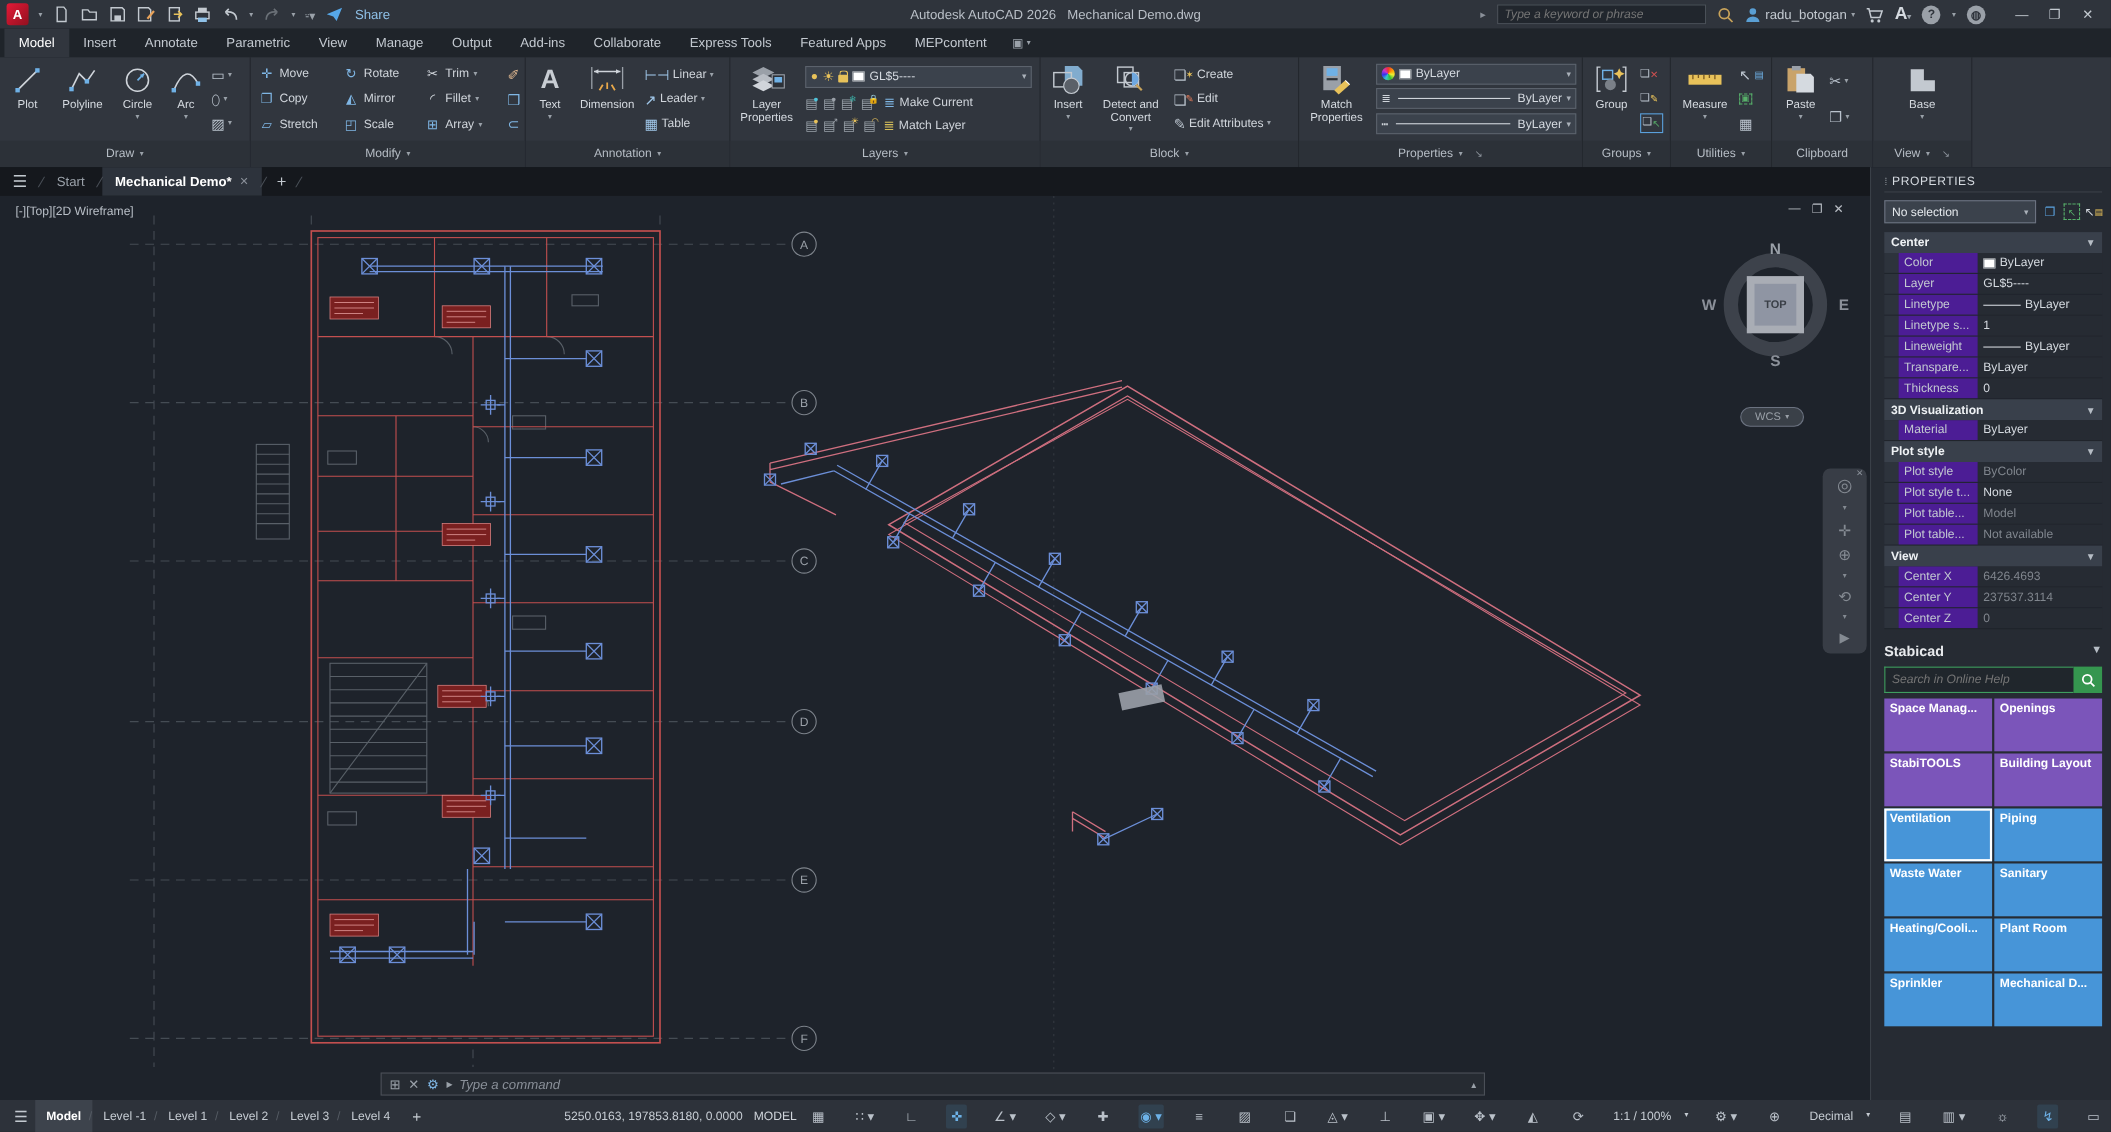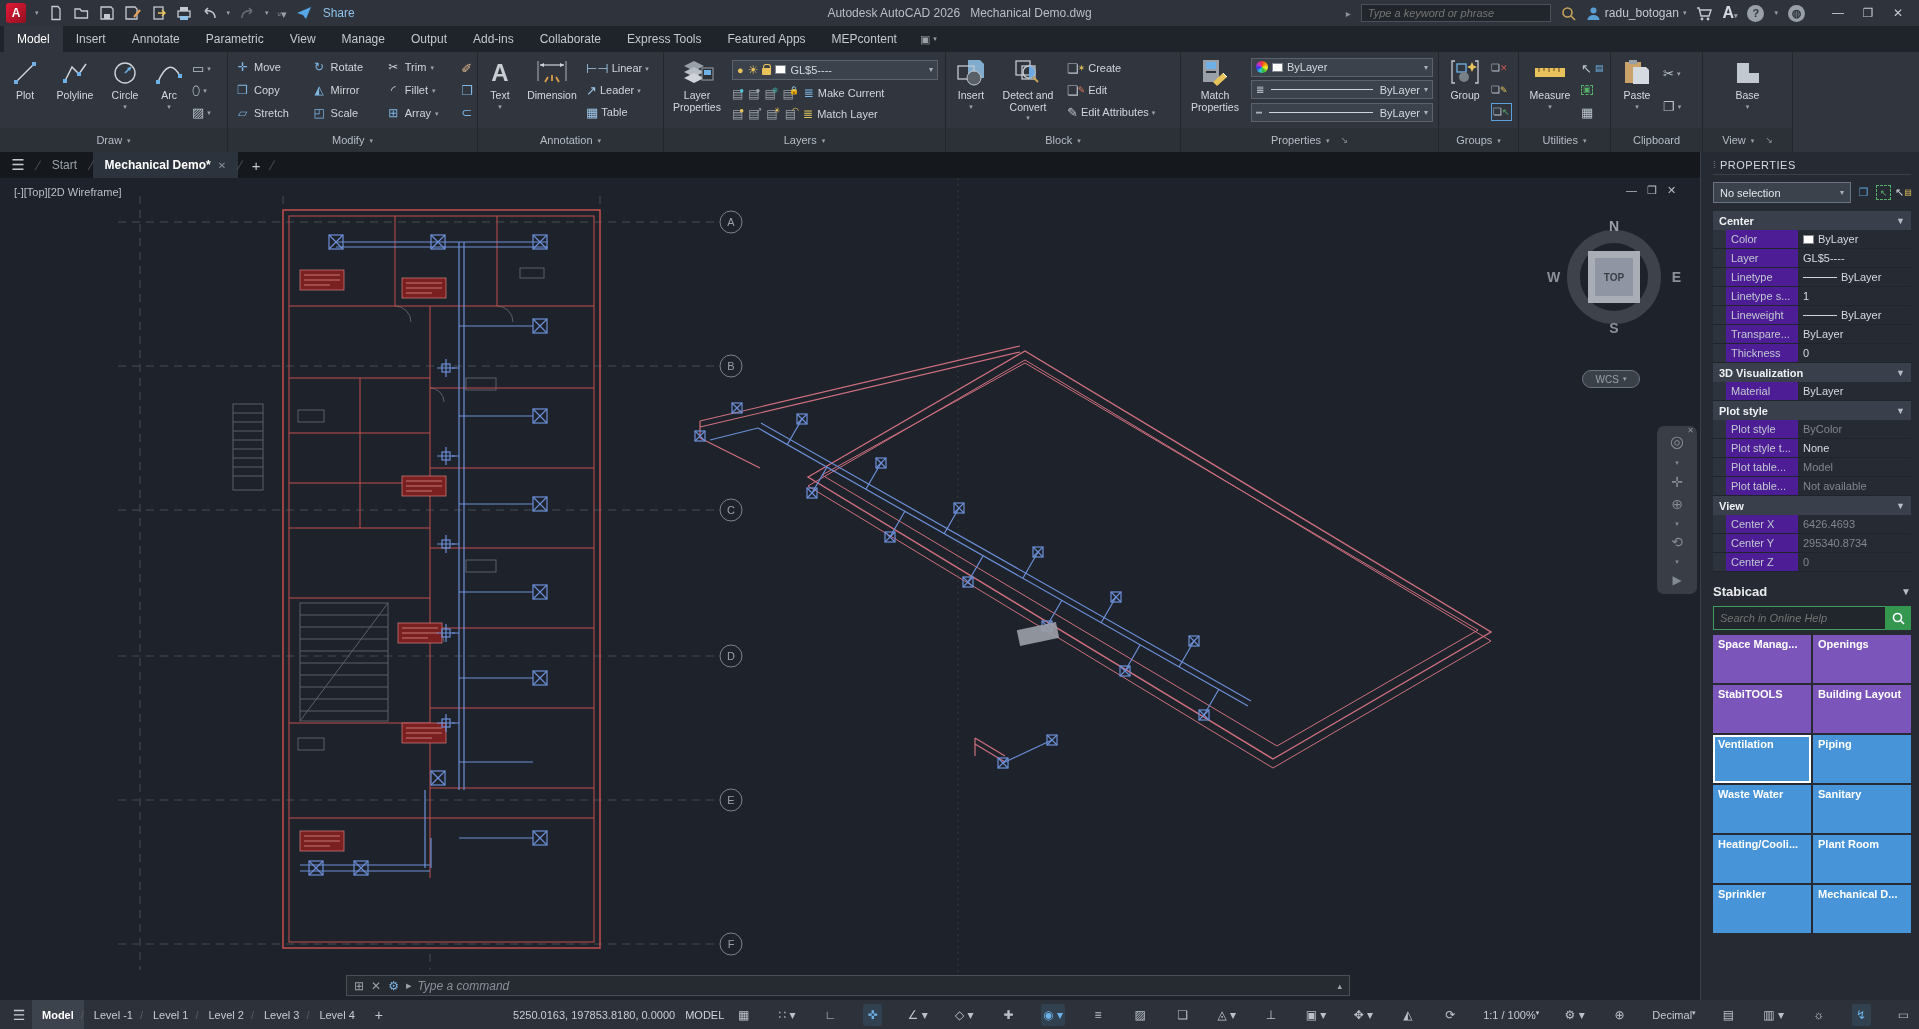--- a/index.html
+++ b/index.html
@@ -943,7 +943,7 @@
       <div class="prow">
           <span class="pgut"></span>
           <span class="plabel">Center Y</span>
-          <span class="pval gray">295340.8734</span>
+          <span class="pval gray">237537.3114</span>
         </div>
       <div class="prow">
           <span class="pgut"></span>

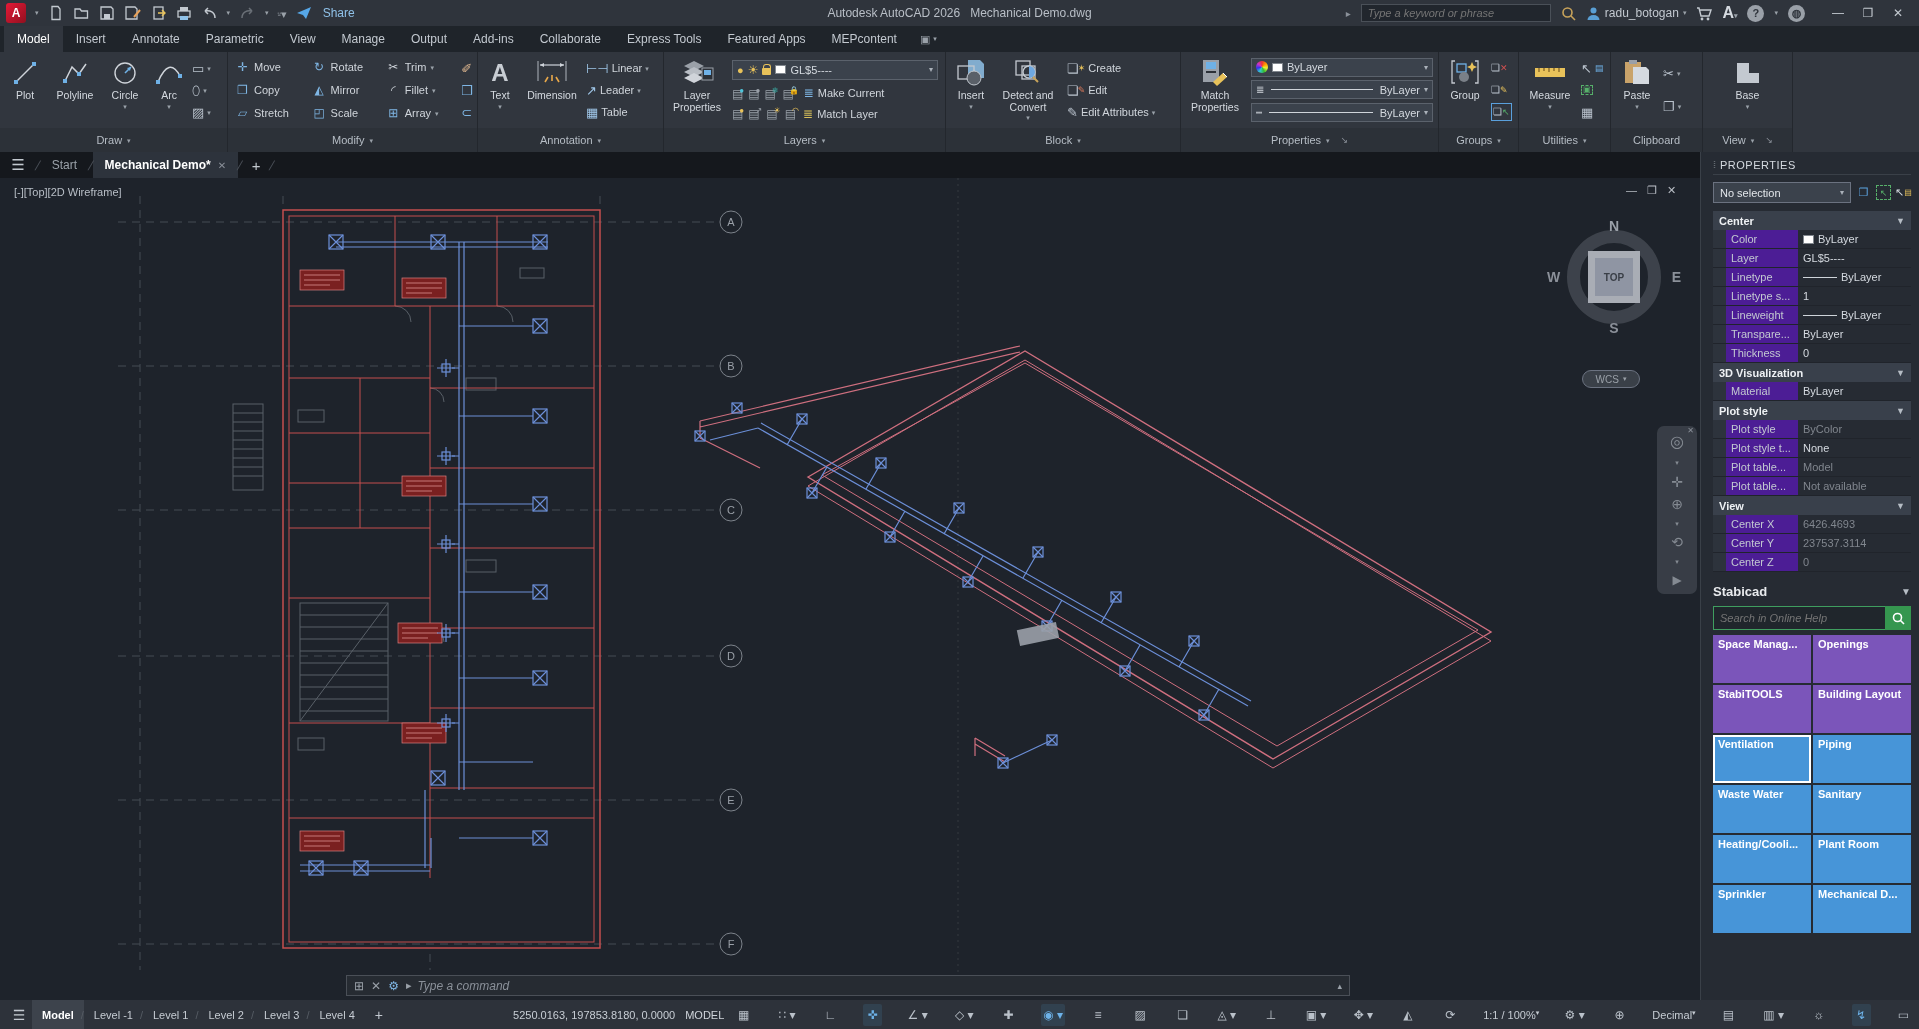--- a/index.html
+++ b/index.html
@@ -133,7 +133,7 @@
 .sb-icons{flex:1;display:flex;justify-content:space-between;align-items:center;margin-left:10px}
 .sbi{min-width:19px;height:22px;display:flex;align-items:center;justify-content:center;color:#bac1c9;font-size:12px;padding:0 2px;white-space:nowrap}
 .sbi.active{color:#6db2e8;background:#31414f;border-radius:2px}
-.sb-text{color:#c6ccd3;white-space:nowrap;display:flex;align-items:flex-start;gap:0}
+.sb-text{color:#c6ccd3;white-space:nowrap;display:flex;align-items:flex-start;gap:12px}
 </style>
 </head>
 <body>

